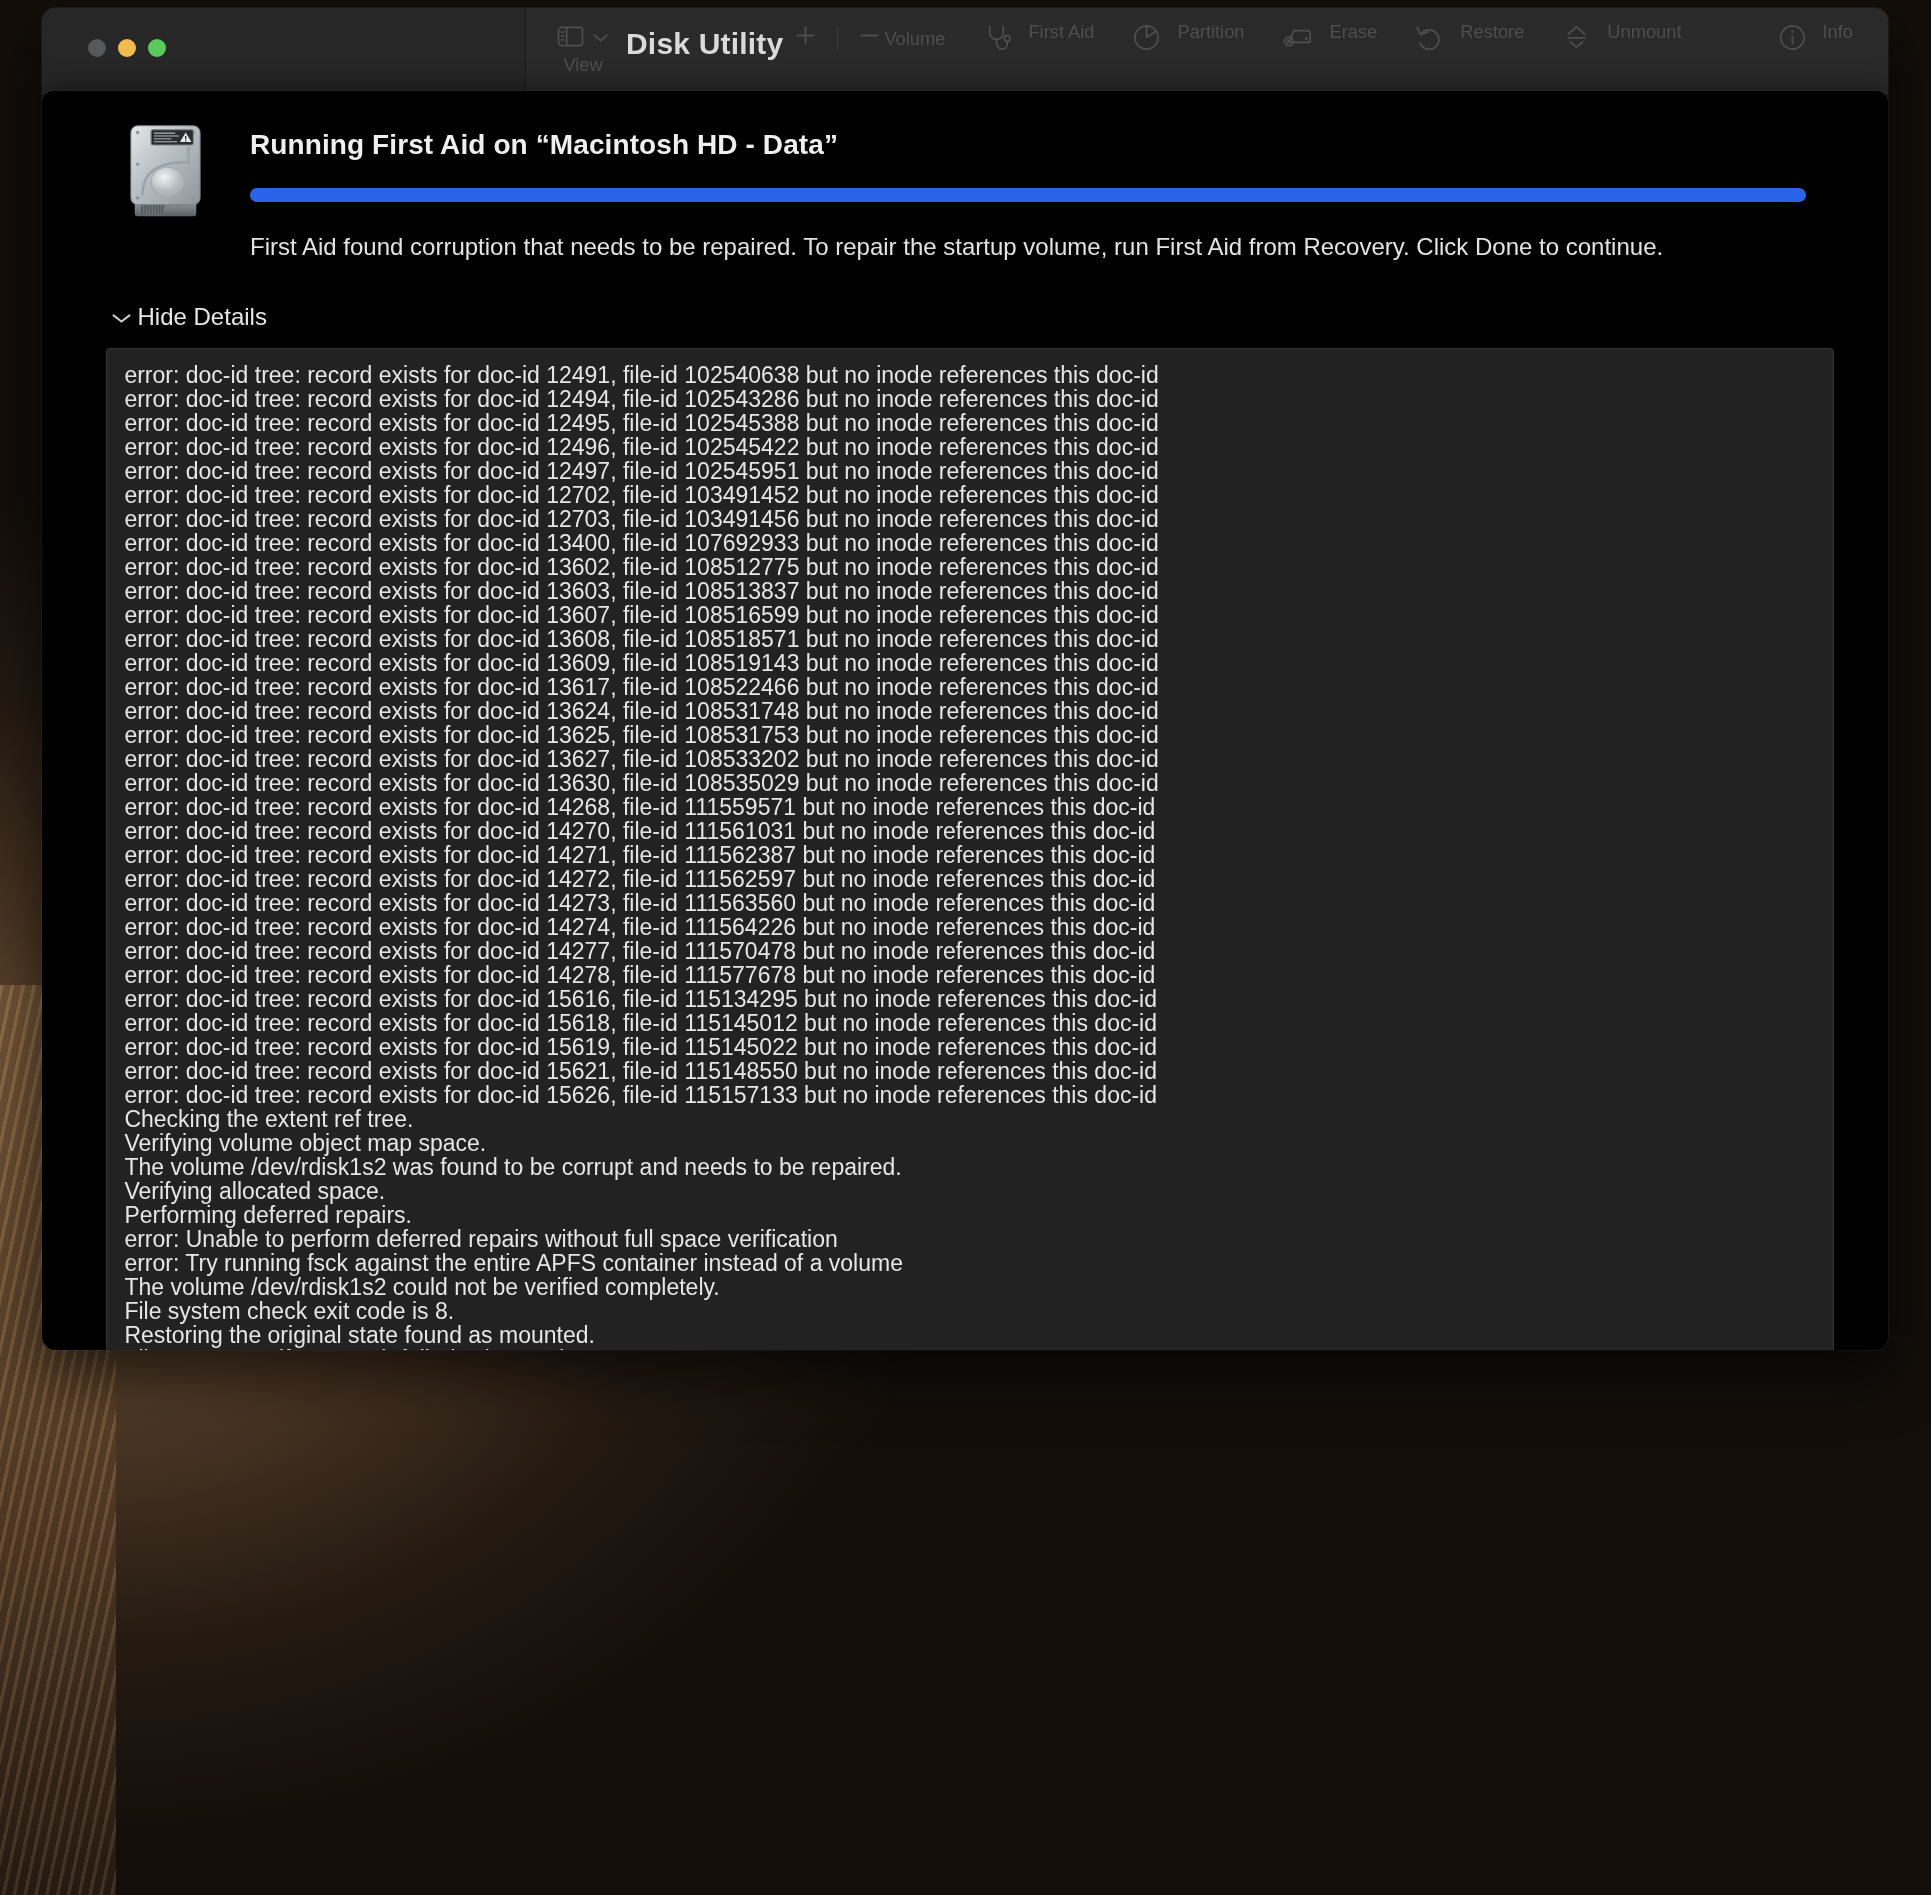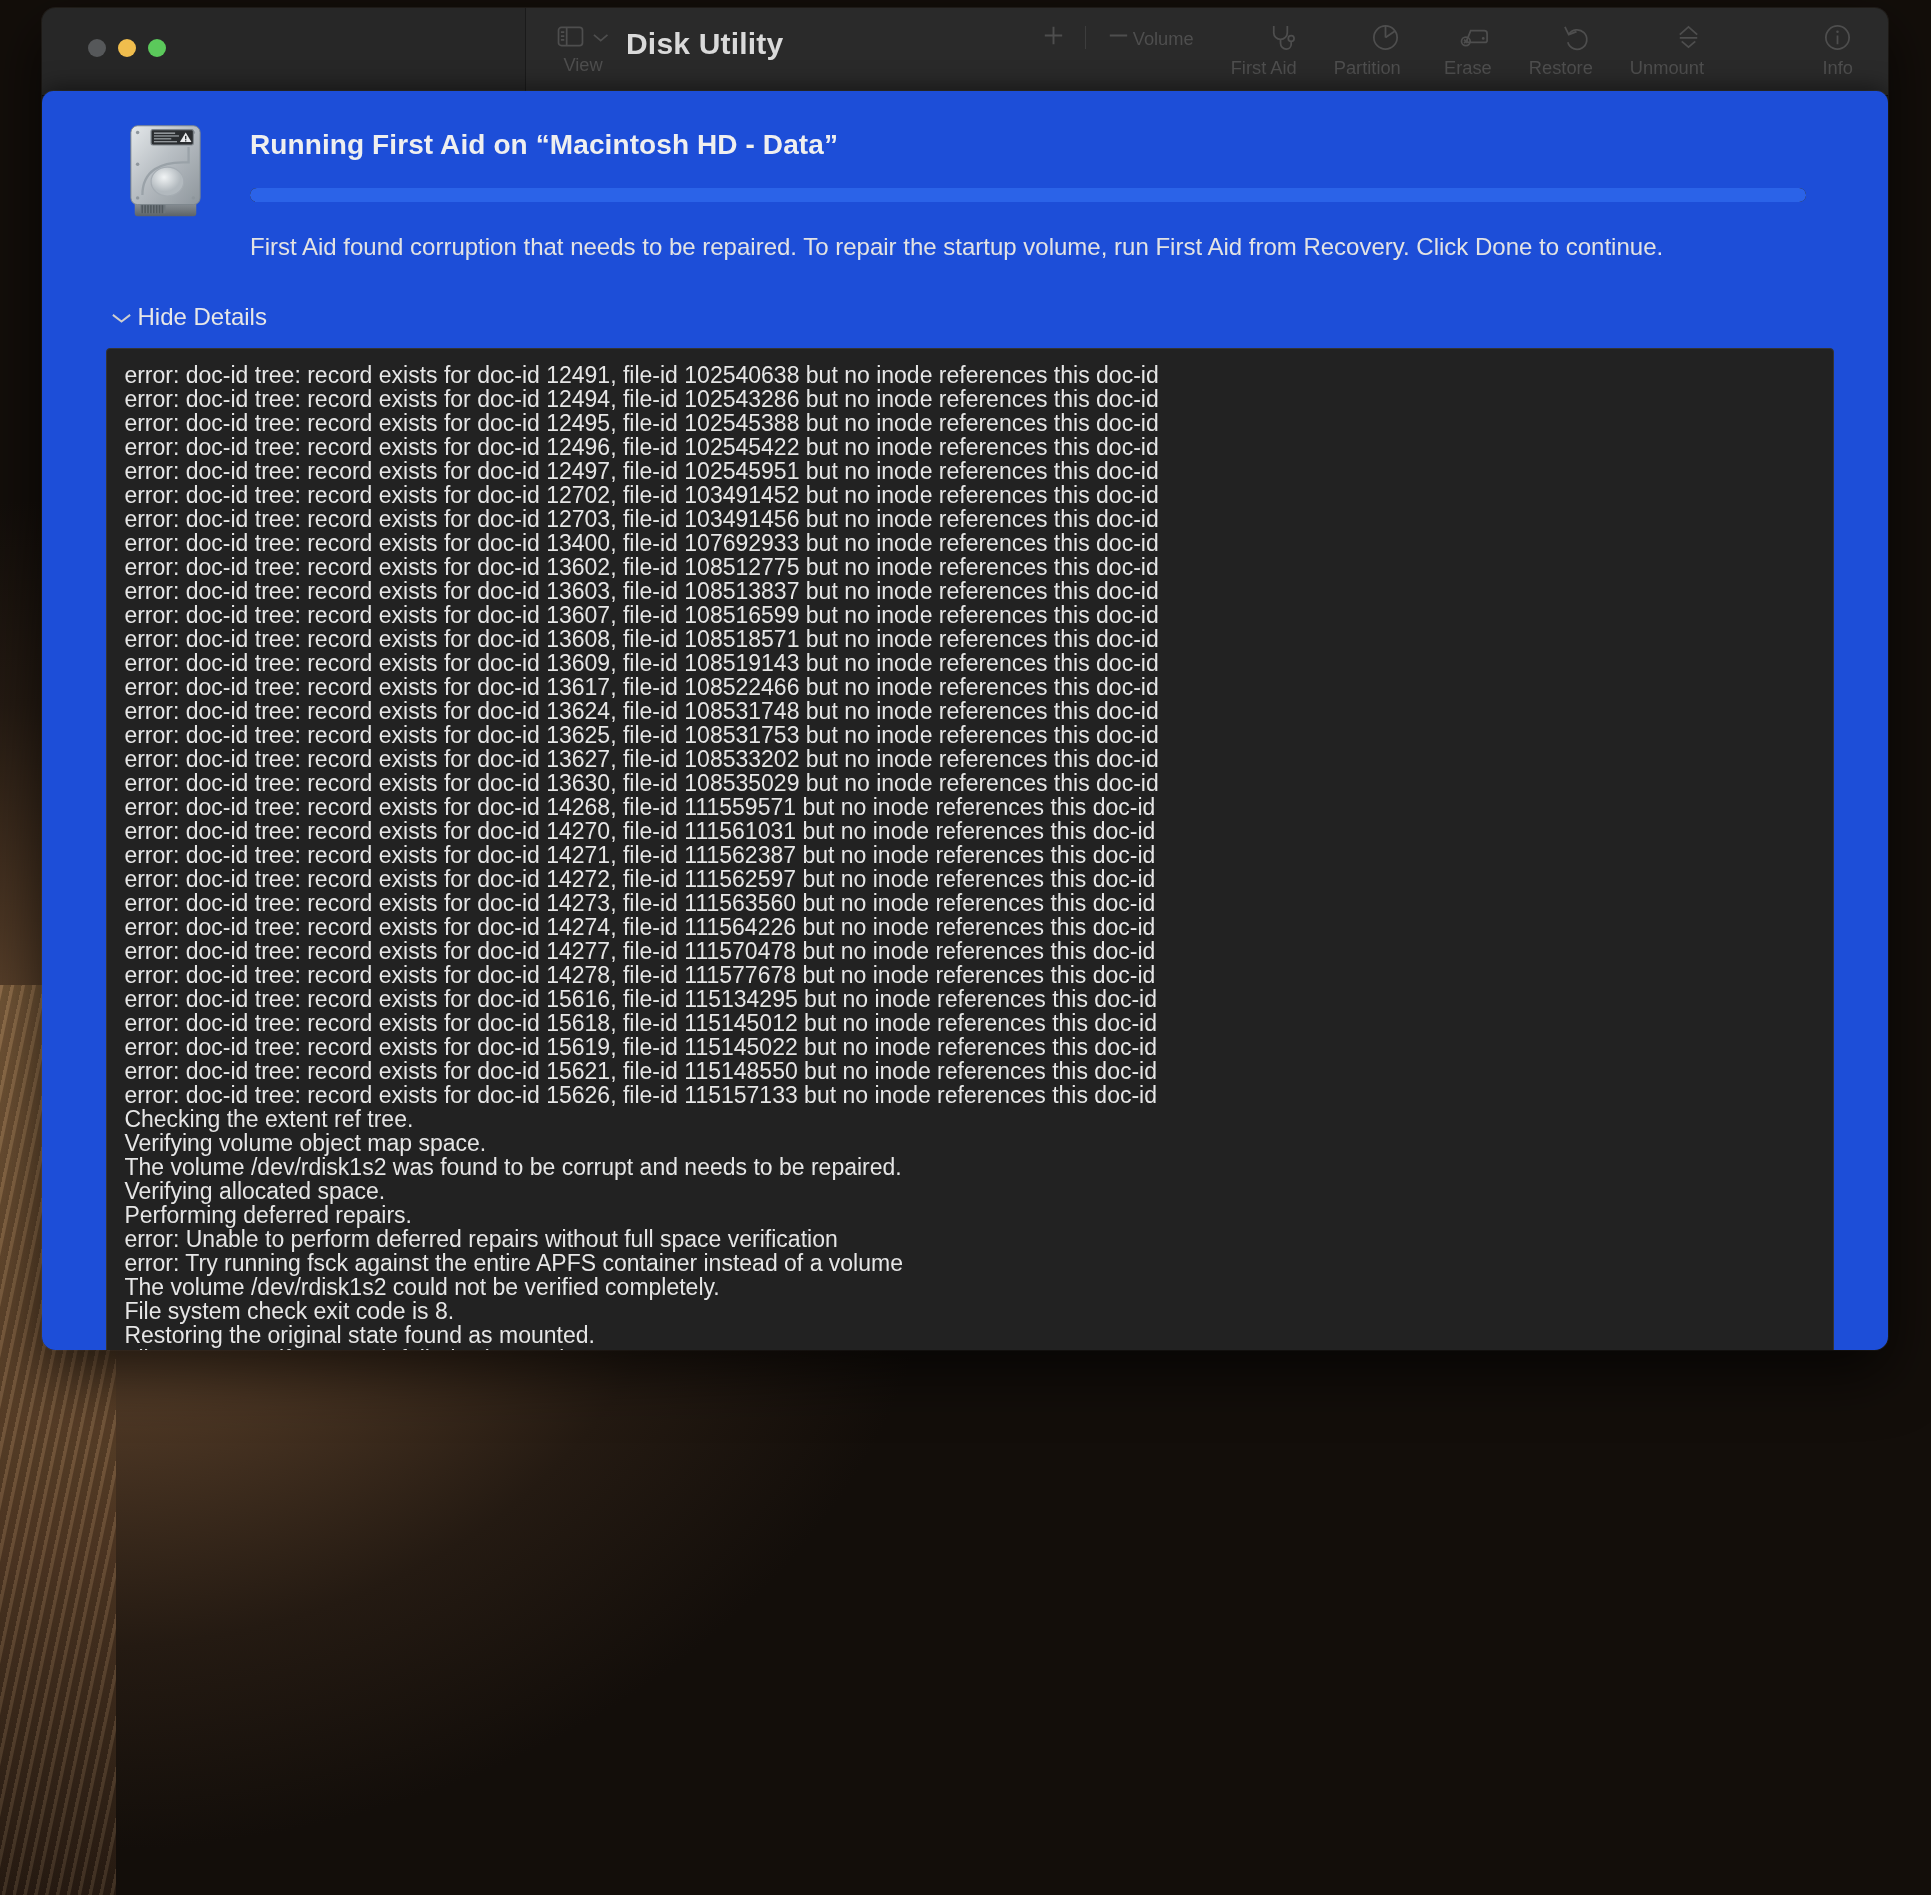--- a/index.html
+++ b/index.html
@@ -75,8 +75,8 @@
   }
 
   .tb-item {
-    display: flex; flex-direction: column; align-items: flex-end; justify-content: center;
-    gap: 3px;
+    display: flex; align-items: flex-start; justify-content: center;
+    gap: 15px;
     color: #4e4e4e;
     font-size: 18.3px;
     min-width: 54px;

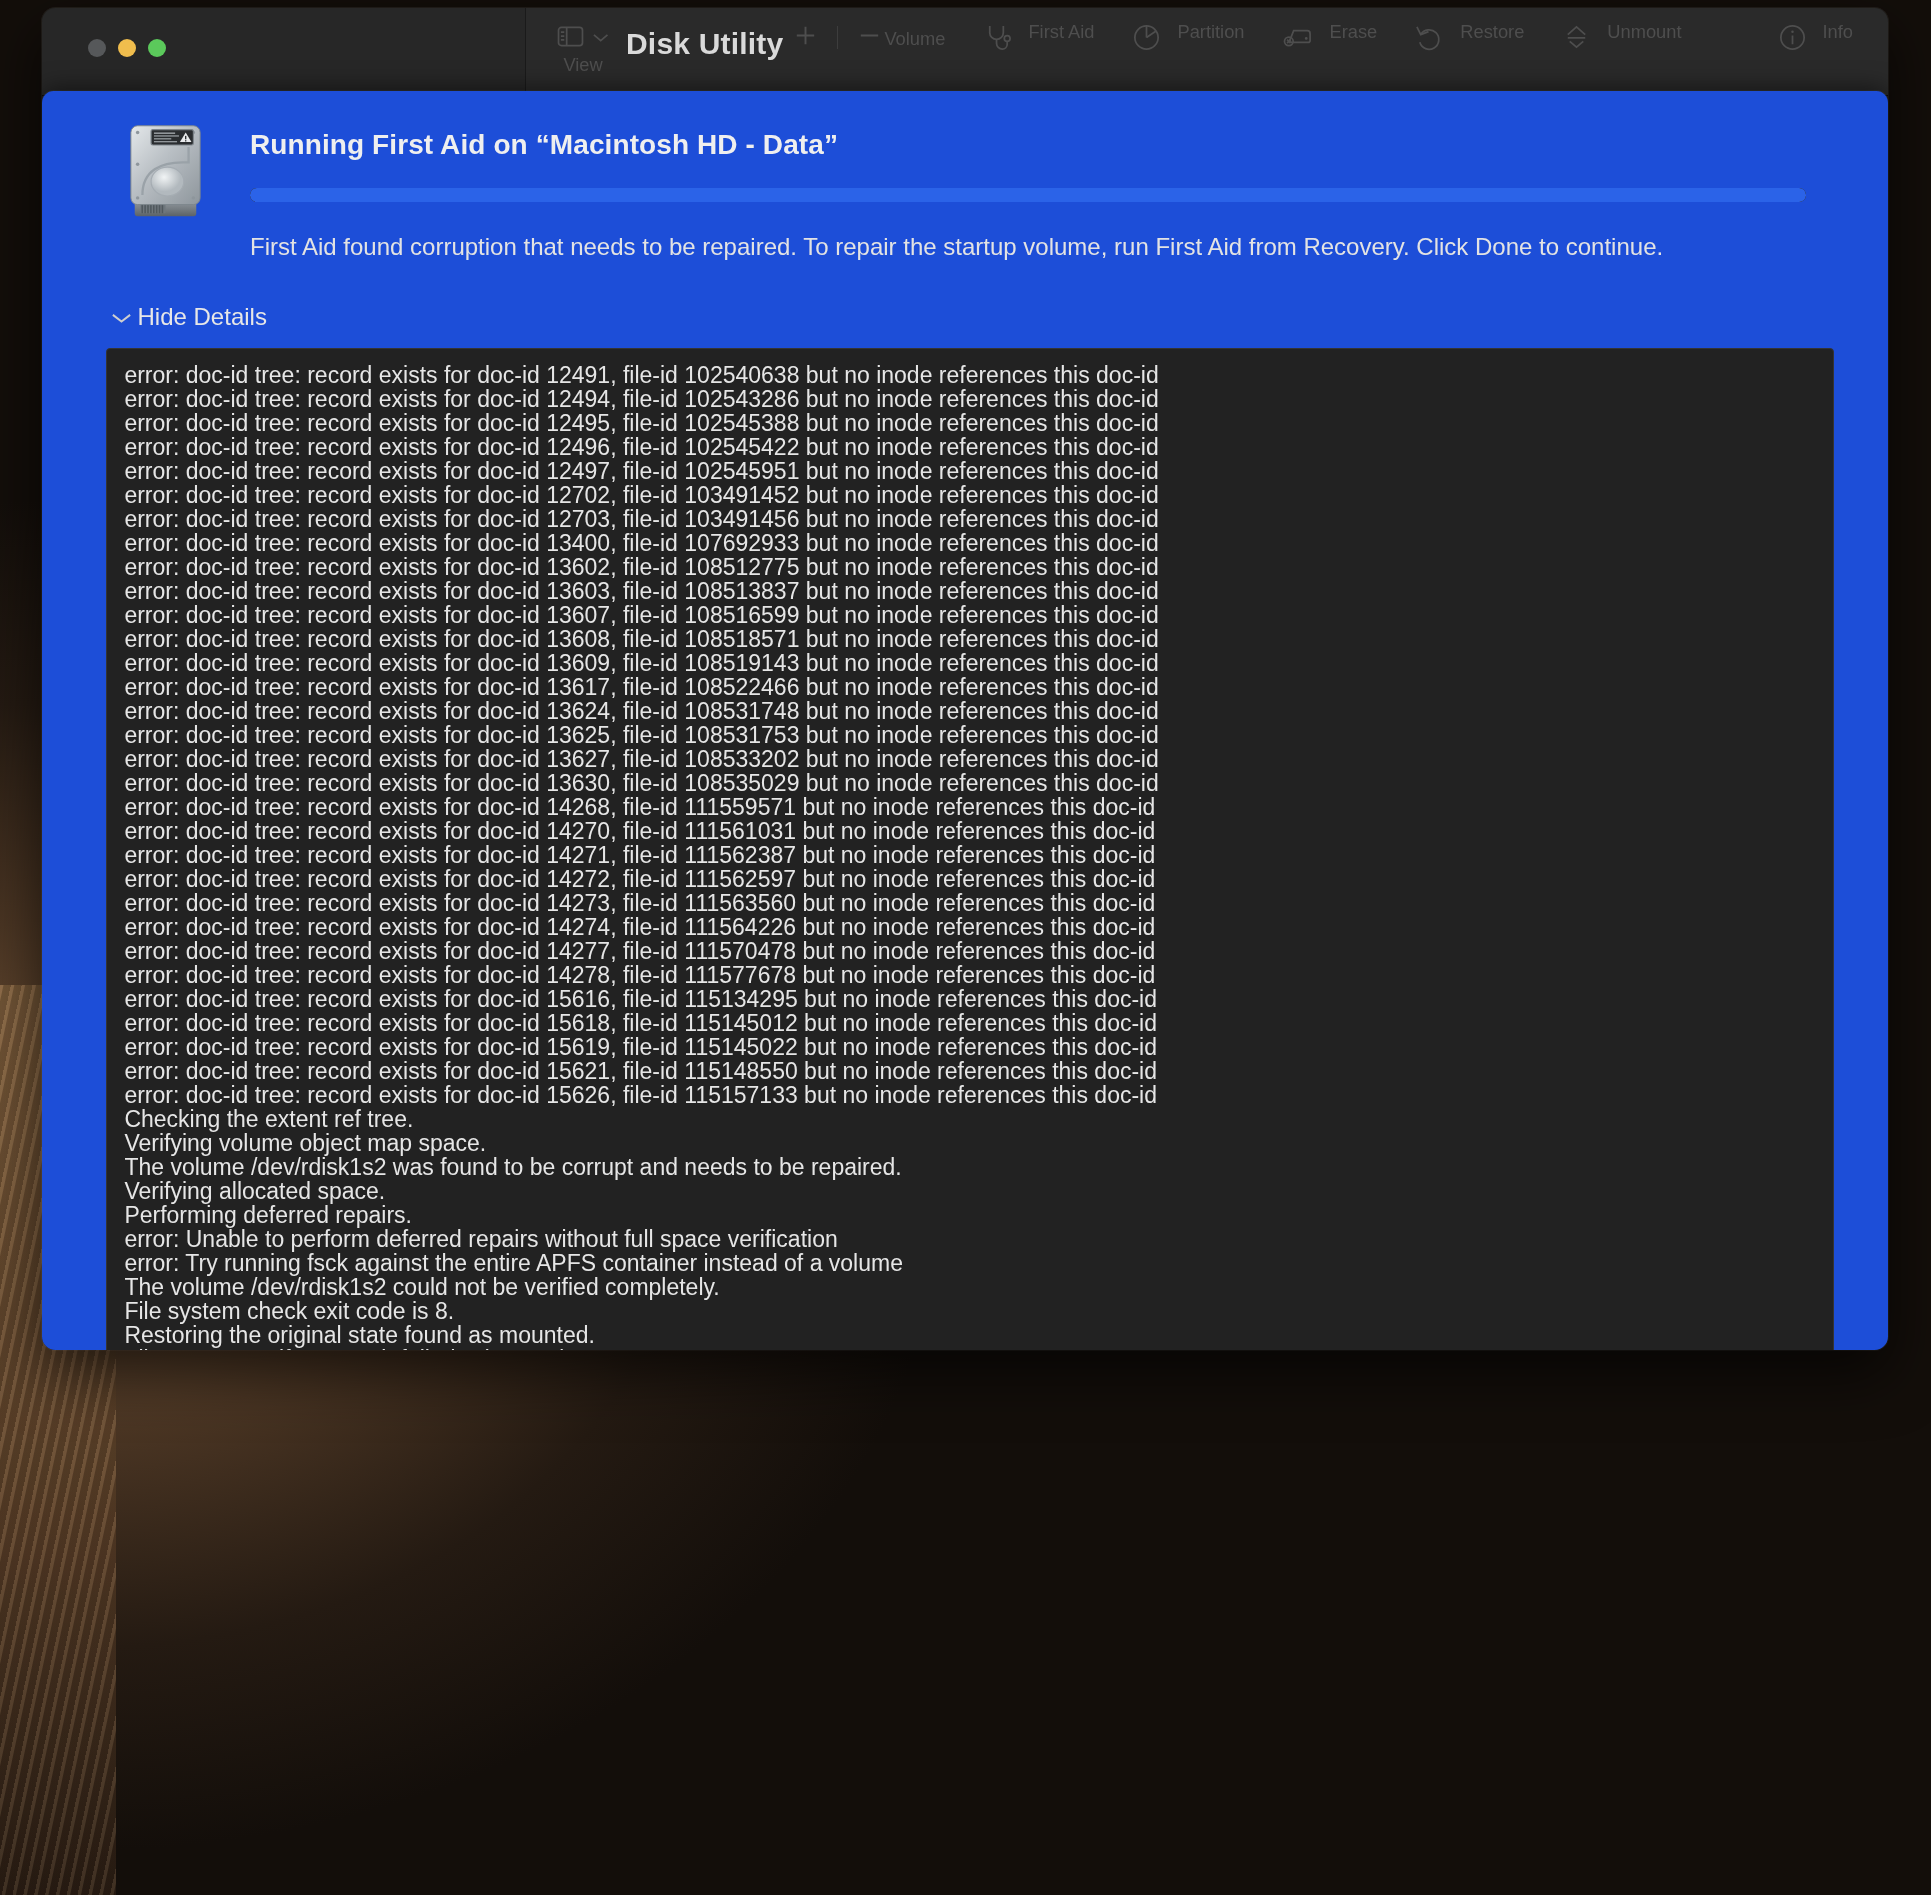--- a/index.html
+++ b/index.html
@@ -107,7 +107,7 @@
   #sheet {
     position: absolute; left: 0; top: 83px;
     width: 1846px; height: 1751px;
-    background: #1d4ed8;
+    background: #000000;
     border-radius: 11.6px;
     box-shadow: 0 -1.9px 25px rgba(0,0,0,.55), 0 0 0 1px rgba(255,255,255,.05);
     box-sizing: border-box;

